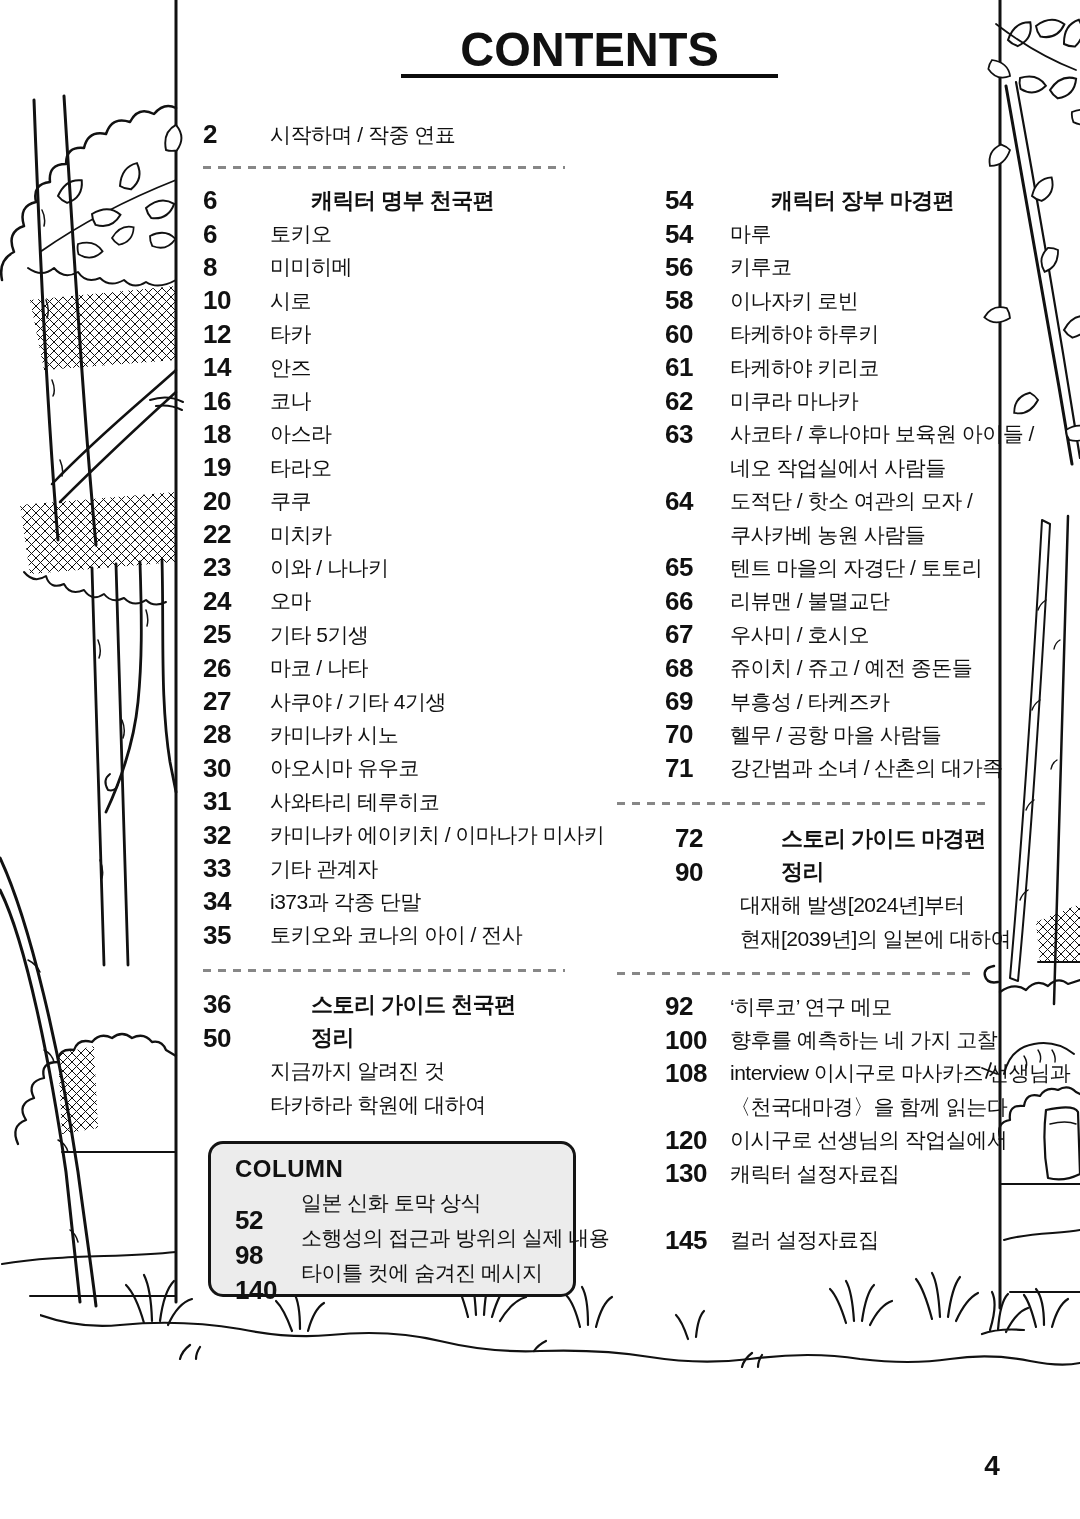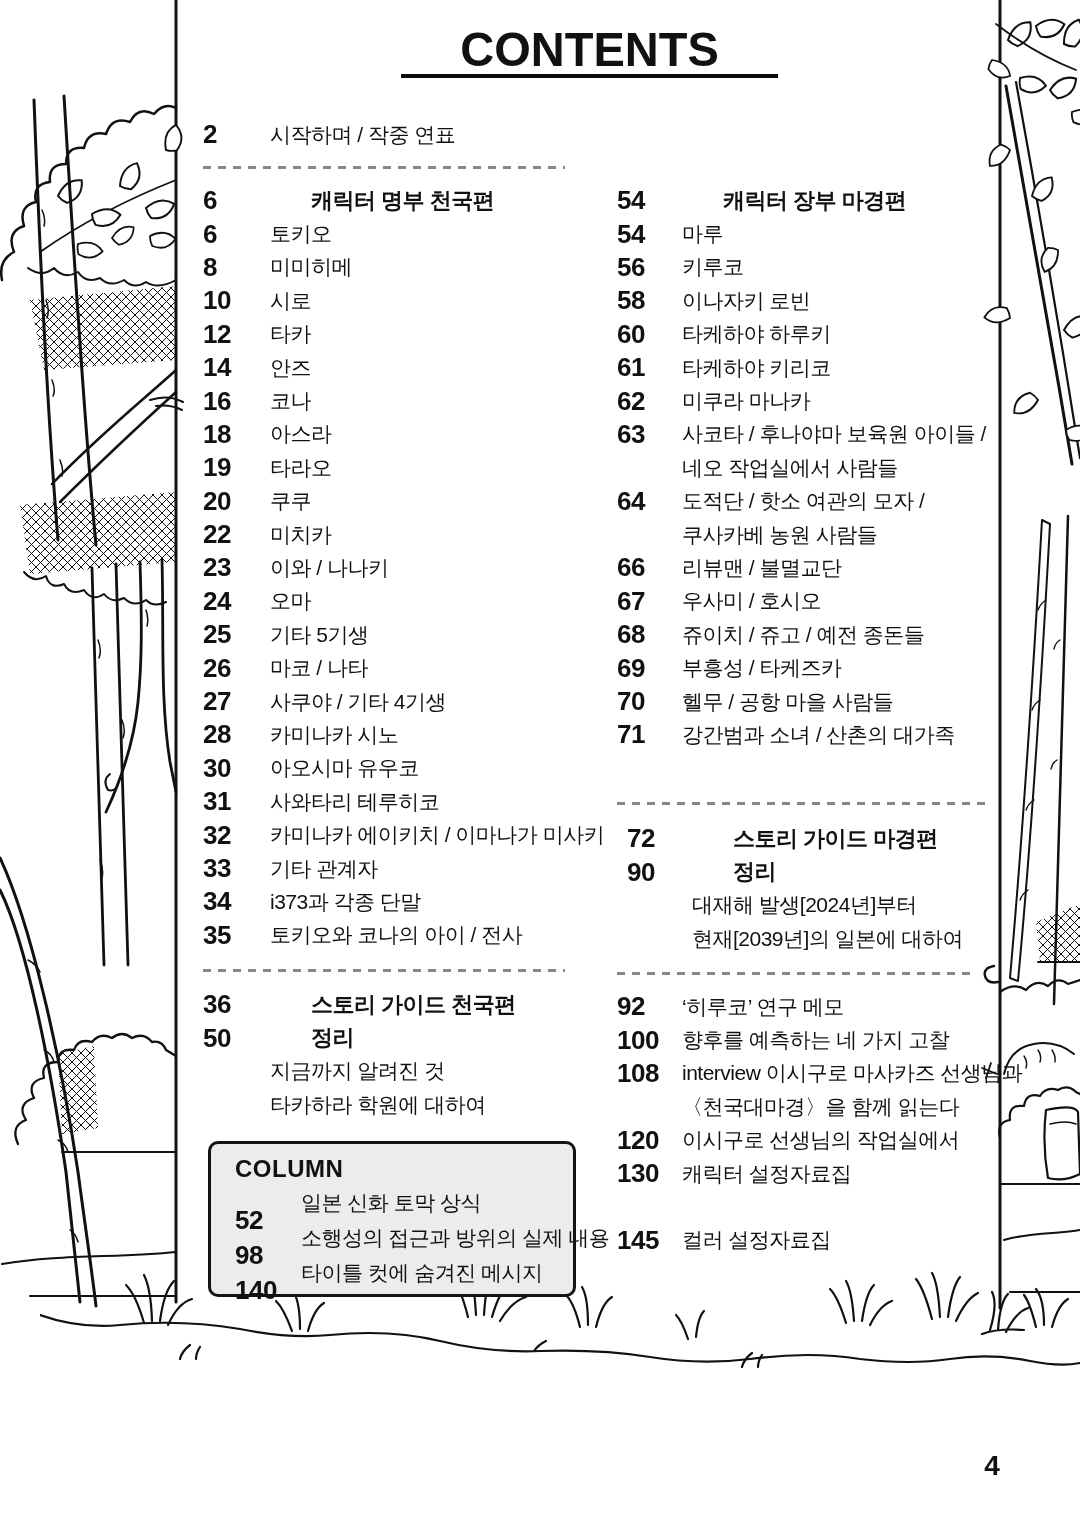--- a/index.html
+++ b/index.html
@@ -26,7 +26,7 @@
   .col{position:absolute;}
   .row{display:flex;align-items:center;height:33.4px;}
   .num{flex:none;width:67px;font-weight:bold;font-size:26px;letter-spacing:-0.5px;}
-  .rcol .num{width:65px;}
+  .rcol .num{width:65px;margin-left:48px;}
   .lbl{font-size:21px;white-space:nowrap;letter-spacing:-0.5px;}
   .lbl.b{font-weight:bold;font-size:22px;margin-left:41px;}
   .spacer{height:33px;}

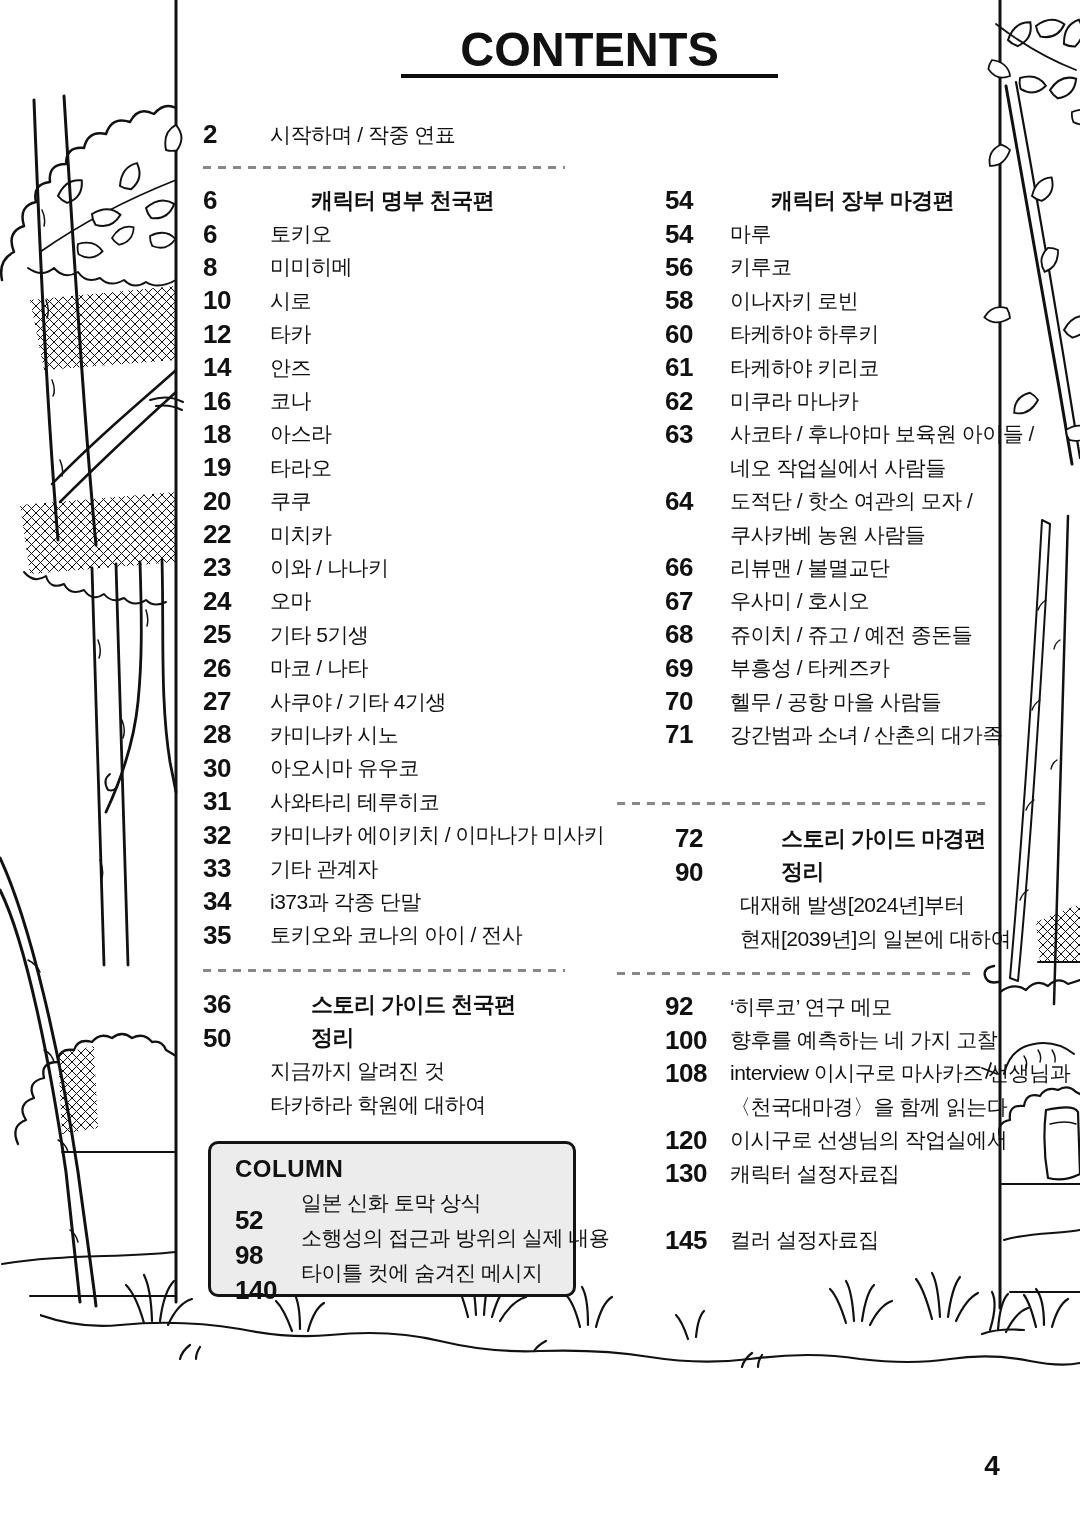--- a/index.html
+++ b/index.html
@@ -365,6 +365,10 @@
       <span class="lbl">쿠사카베 농원 사람들</span>
     </div>
   <div class="row">
+      <span class="num">65</span>
+      <span class="lbl">텐트 마을의 자경단 / 토토리</span>
+    </div>
+  <div class="row">
       <span class="num">66</span>
       <span class="lbl">리뷰맨 / 불멸교단</span>
     </div>

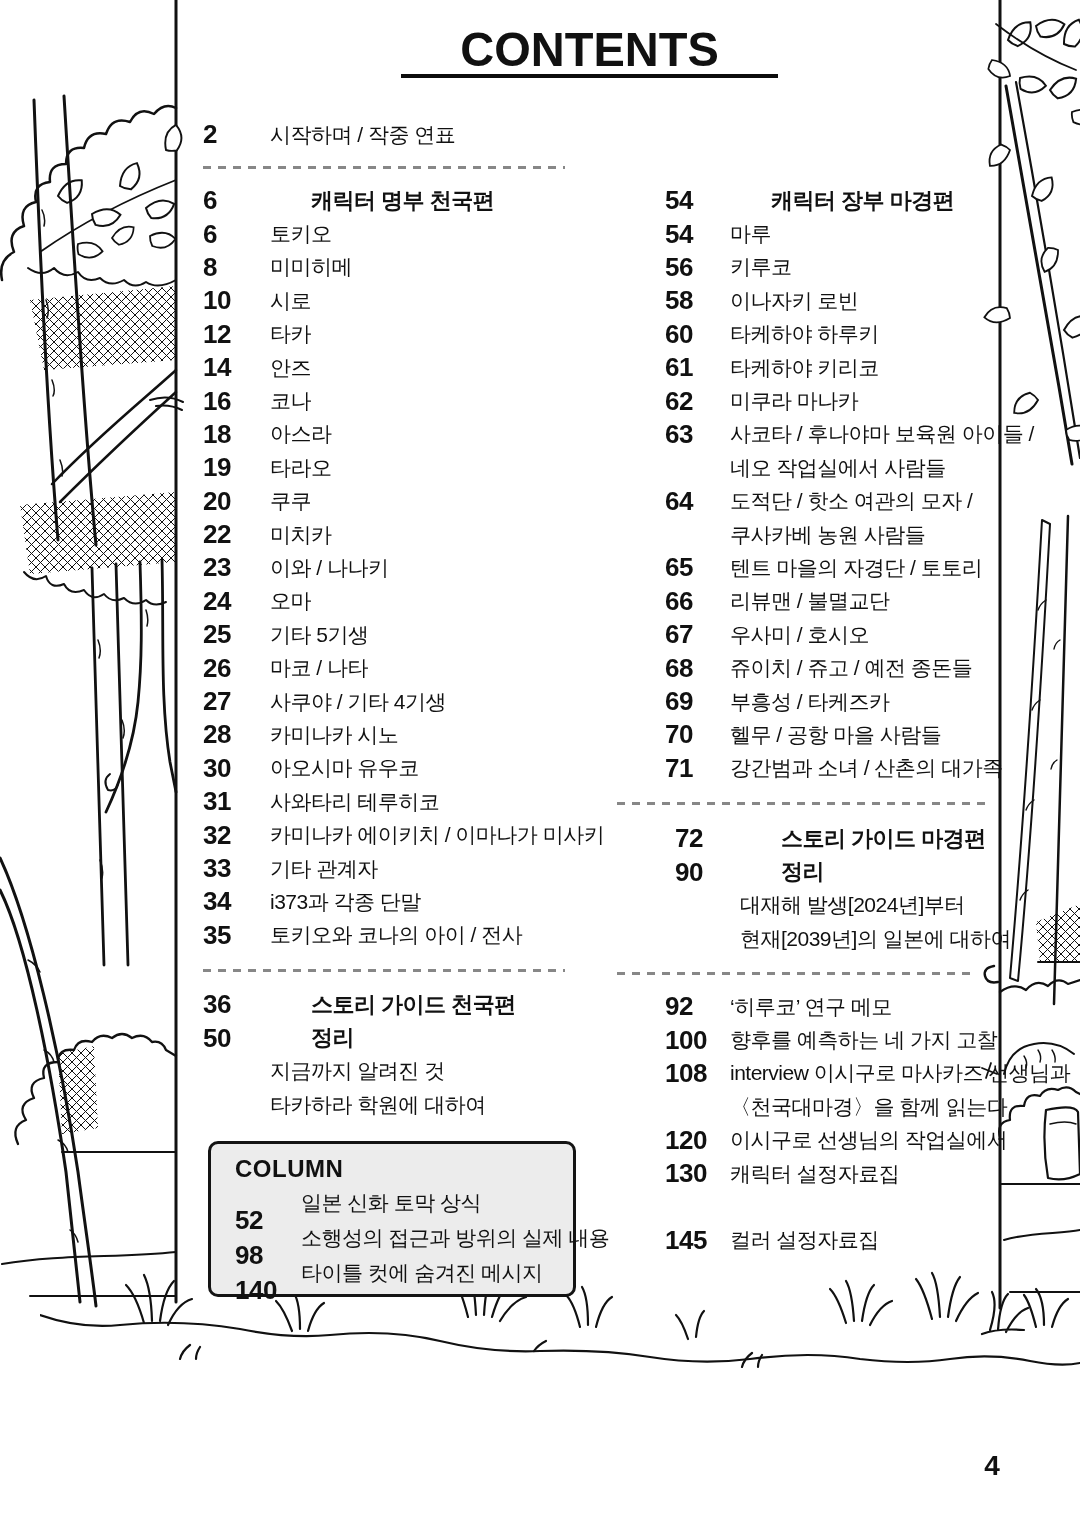--- a/index.html
+++ b/index.html
@@ -39,7 +39,7 @@
   
   .column-box{
     position:absolute;left:208px;top:1141px;width:368px;height:156px;
-    background:#ececec;border:3px solid #141414;border-radius:10px;
+    background:#ececec;border:3px solid #141414;border-radius:15px;
     box-sizing:border-box;padding:9px 0 0 24px;
   }
   .column-box .box-title{font-size:24px;font-weight:bold;letter-spacing:0.5px;height:32px;display:flex;align-items:center;}

